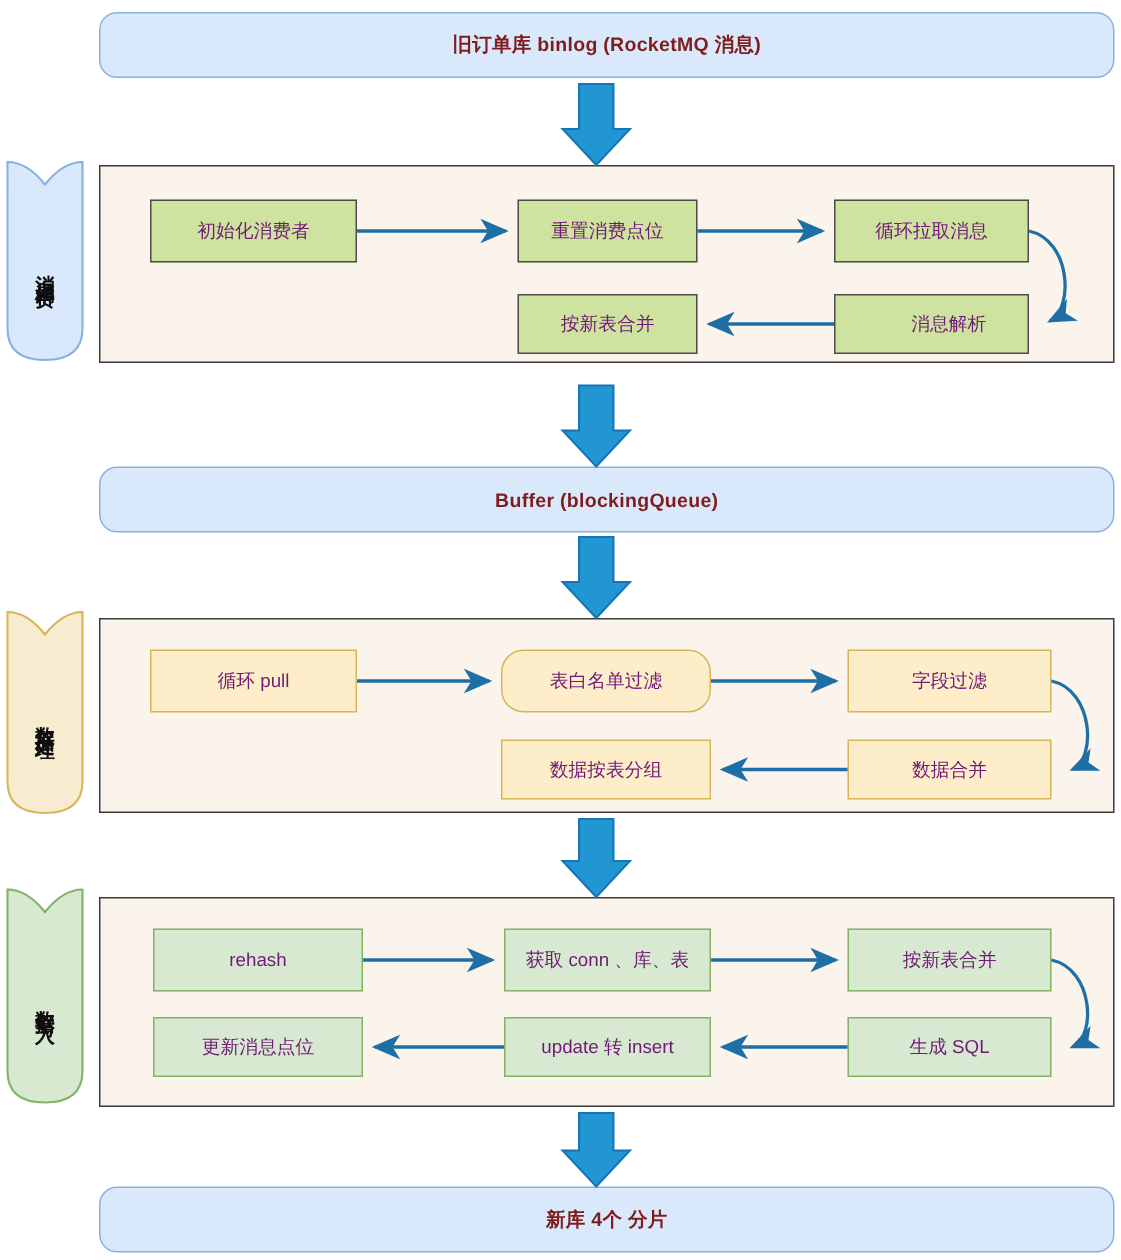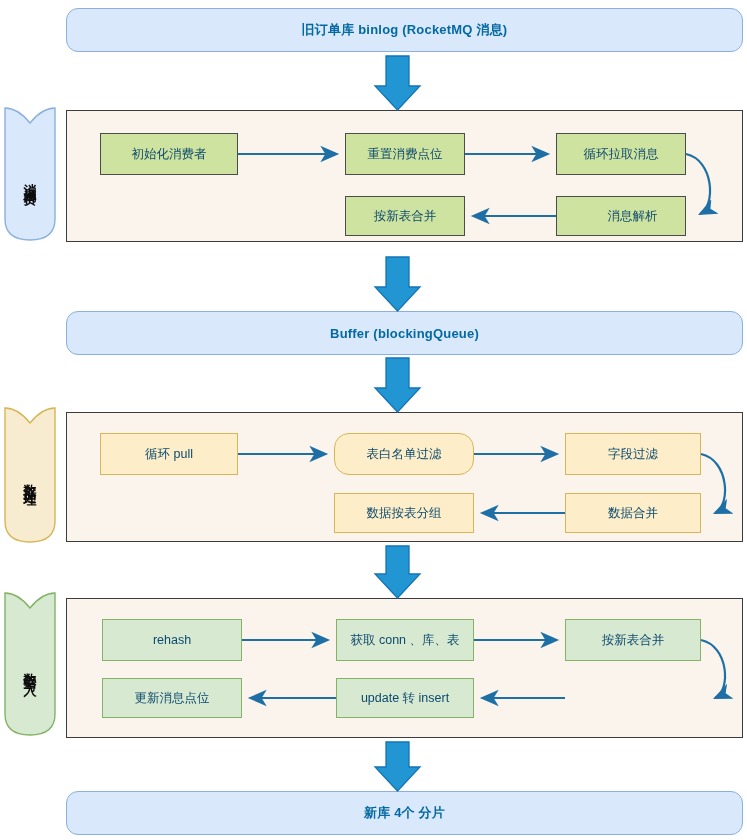--- a/index.html
+++ b/index.html
@@ -30,7 +30,7 @@
     justify-content: center;
     font-size: 13px;
     font-weight: bold;
-    color: #0369a1;
+    color: #7f1d1d;
     letter-spacing: 0.2px;
   }
 

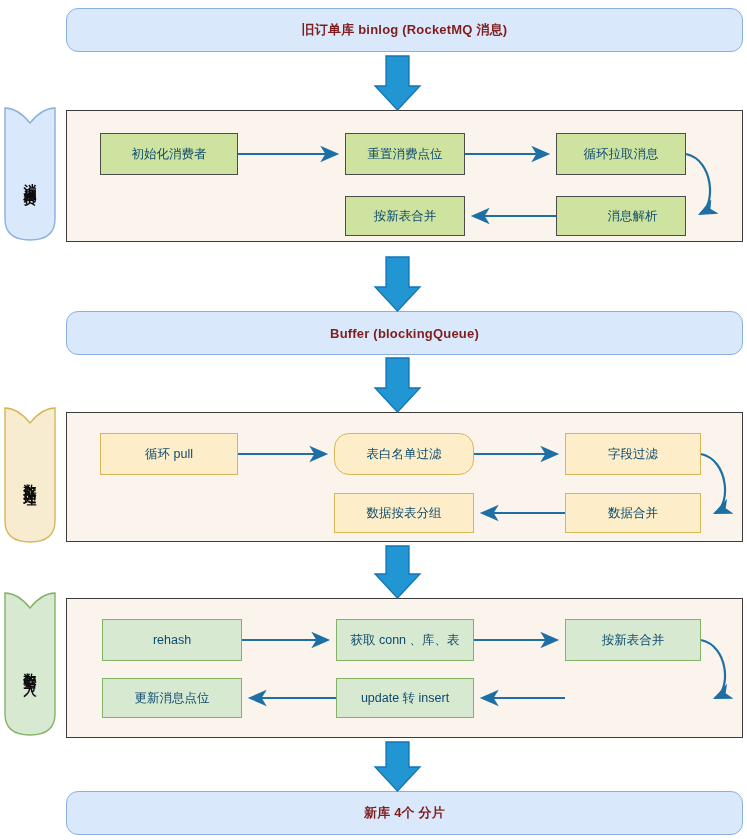--- a/index.html
+++ b/index.html
@@ -73,7 +73,7 @@
     align-items: center;
     justify-content: center;
     font-size: 12.5px;
-    color: #0c4a6e;
+    color: #701a75;
     text-align: center;
     line-height: 1.2;
   }

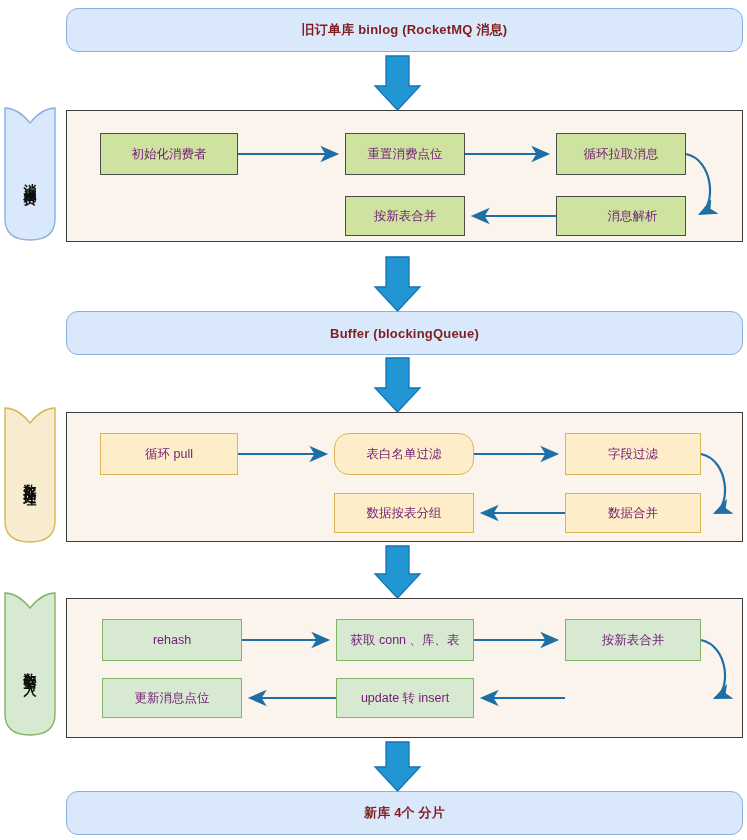--- a/index.html
+++ b/index.html
@@ -165,6 +165,9 @@
   <div class="node mint" style="left:565px; top:619px; width:136px; height:42px;">
     <span>按新表合并</span>
   </div>
+  <div class="node mint" style="left:565px; top:678px; width:136px; height:40px;">
+    <span>生成 SQL</span>
+  </div>
   <div class="node mint" style="left:336px; top:678px; width:138px; height:40px;">
     <span>update 转 insert</span>
   </div>

